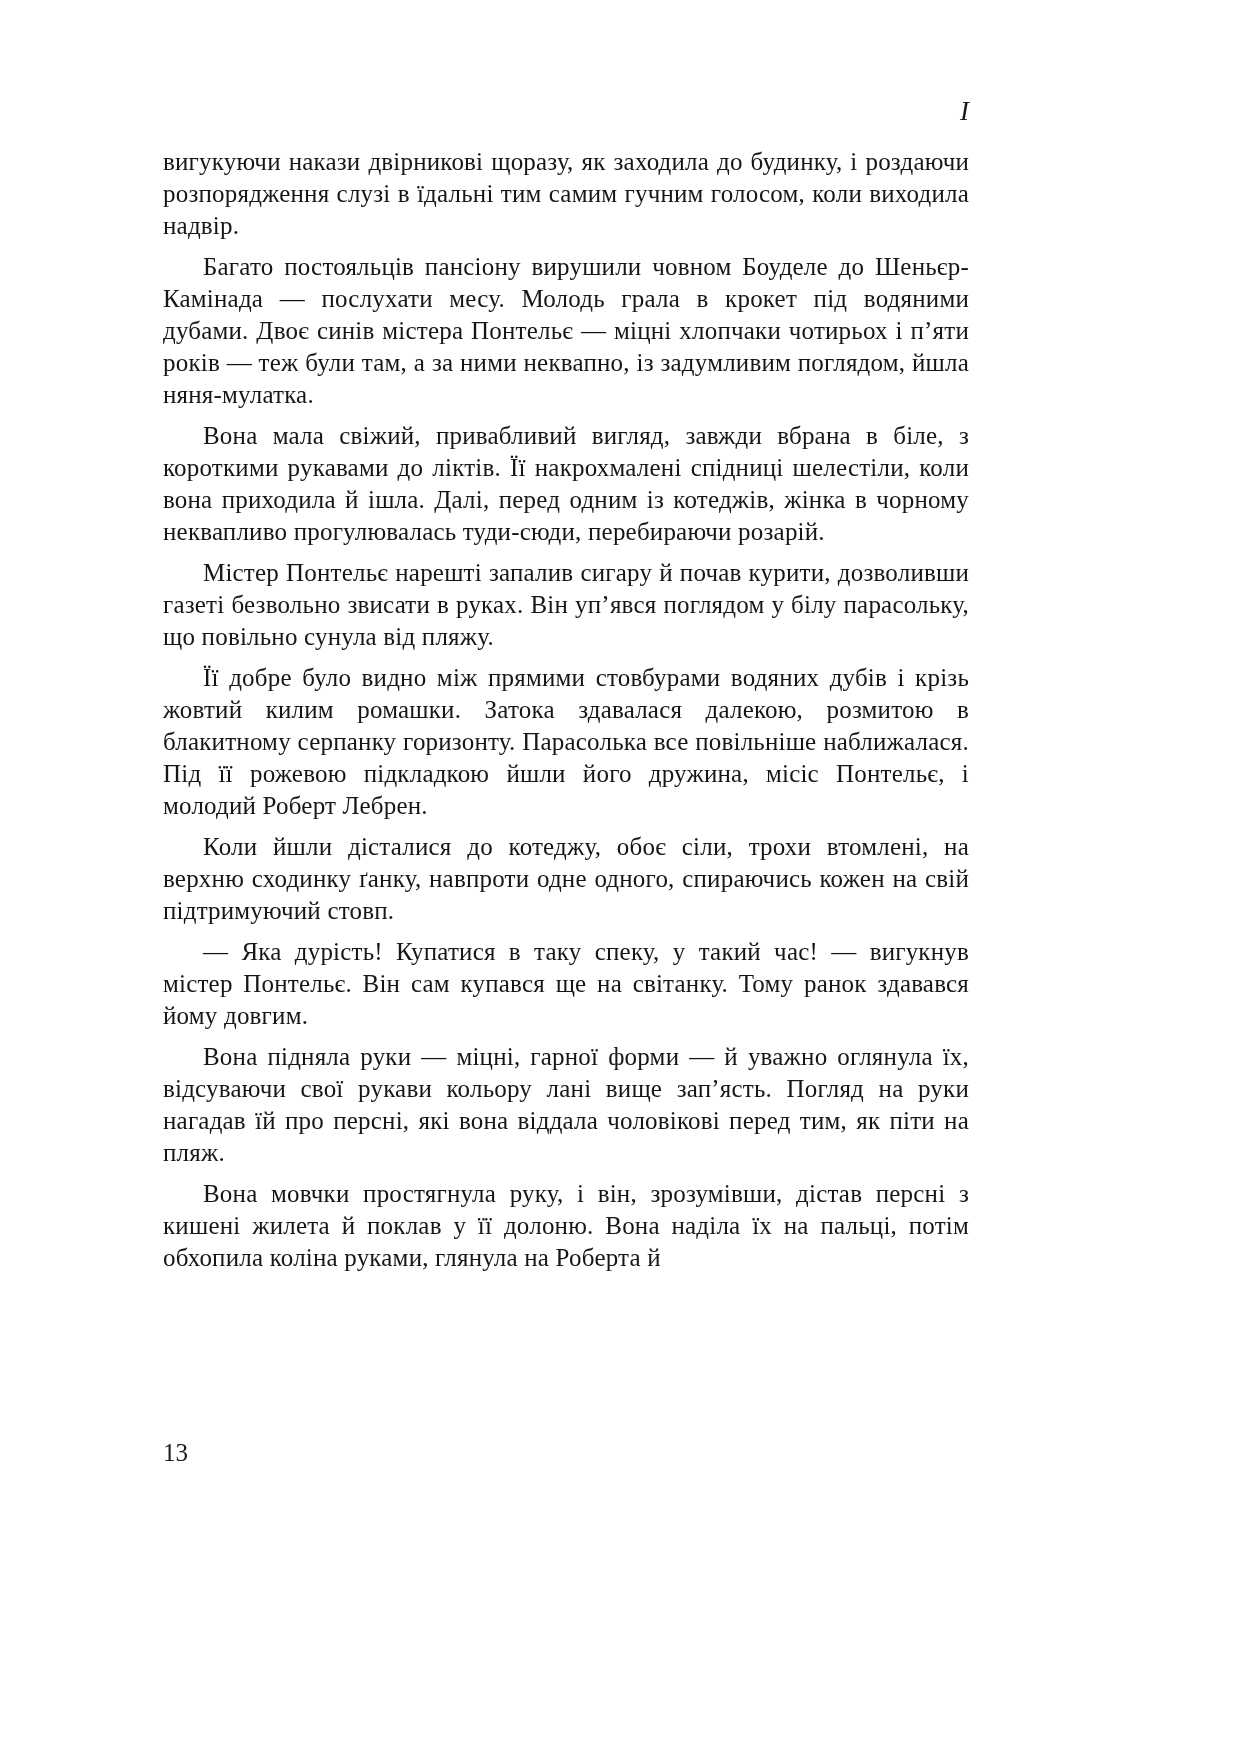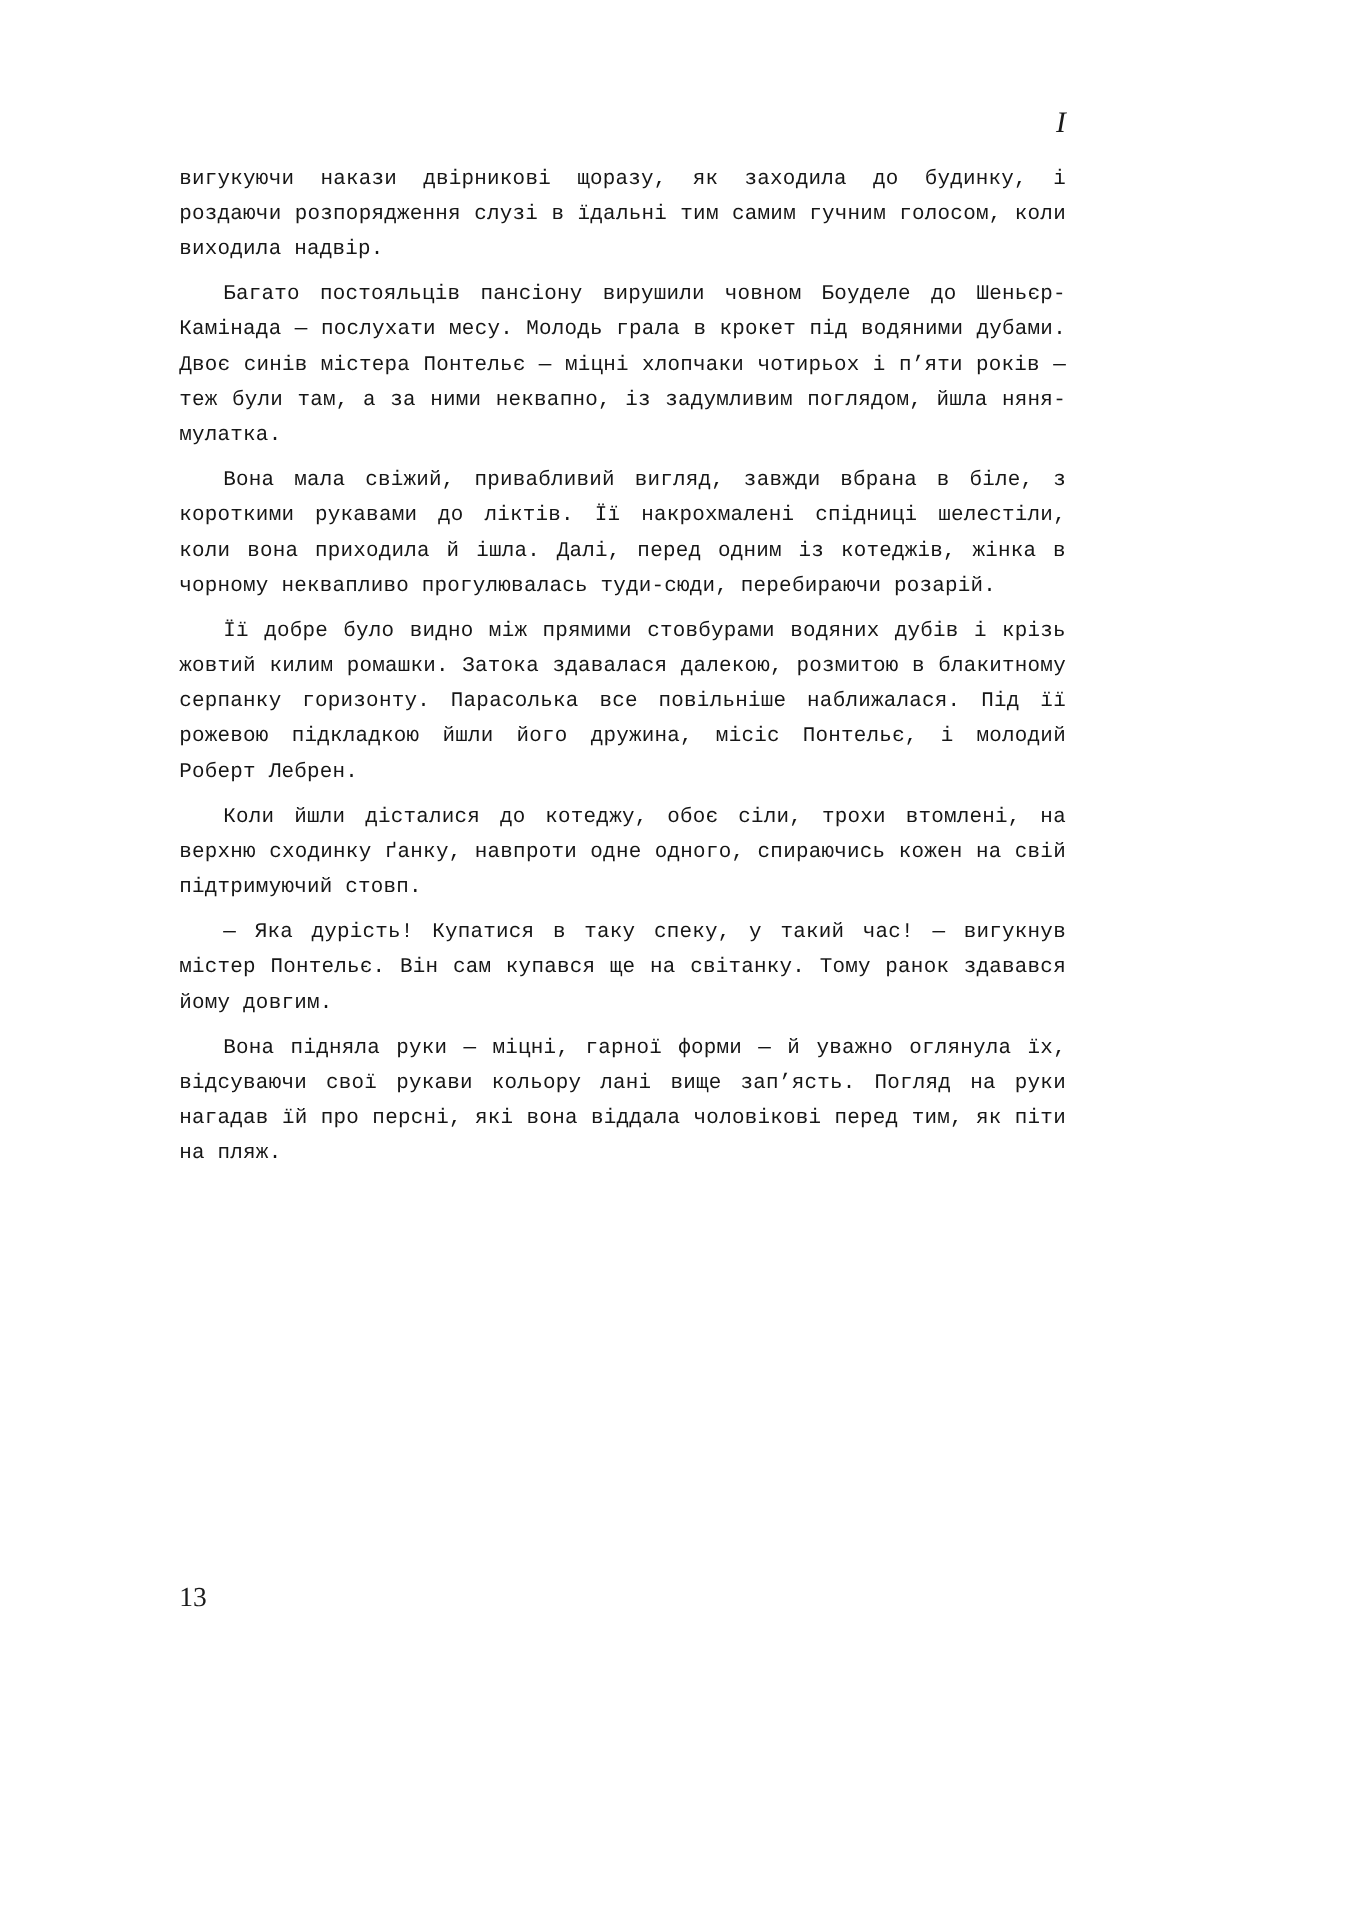--- a/index.html
+++ b/index.html
@@ -34,10 +34,9 @@
       left: 163px;
       width: 806px;
       text-align: justify;
-      font-size: 19px;
+      font-size: 25px;
       line-height: 32px;
       letter-spacing: 0.2px;
-      font-family: Liberation Mono, monospace;
     }
     .text-block p {
       margin: 0 0 9px 0;

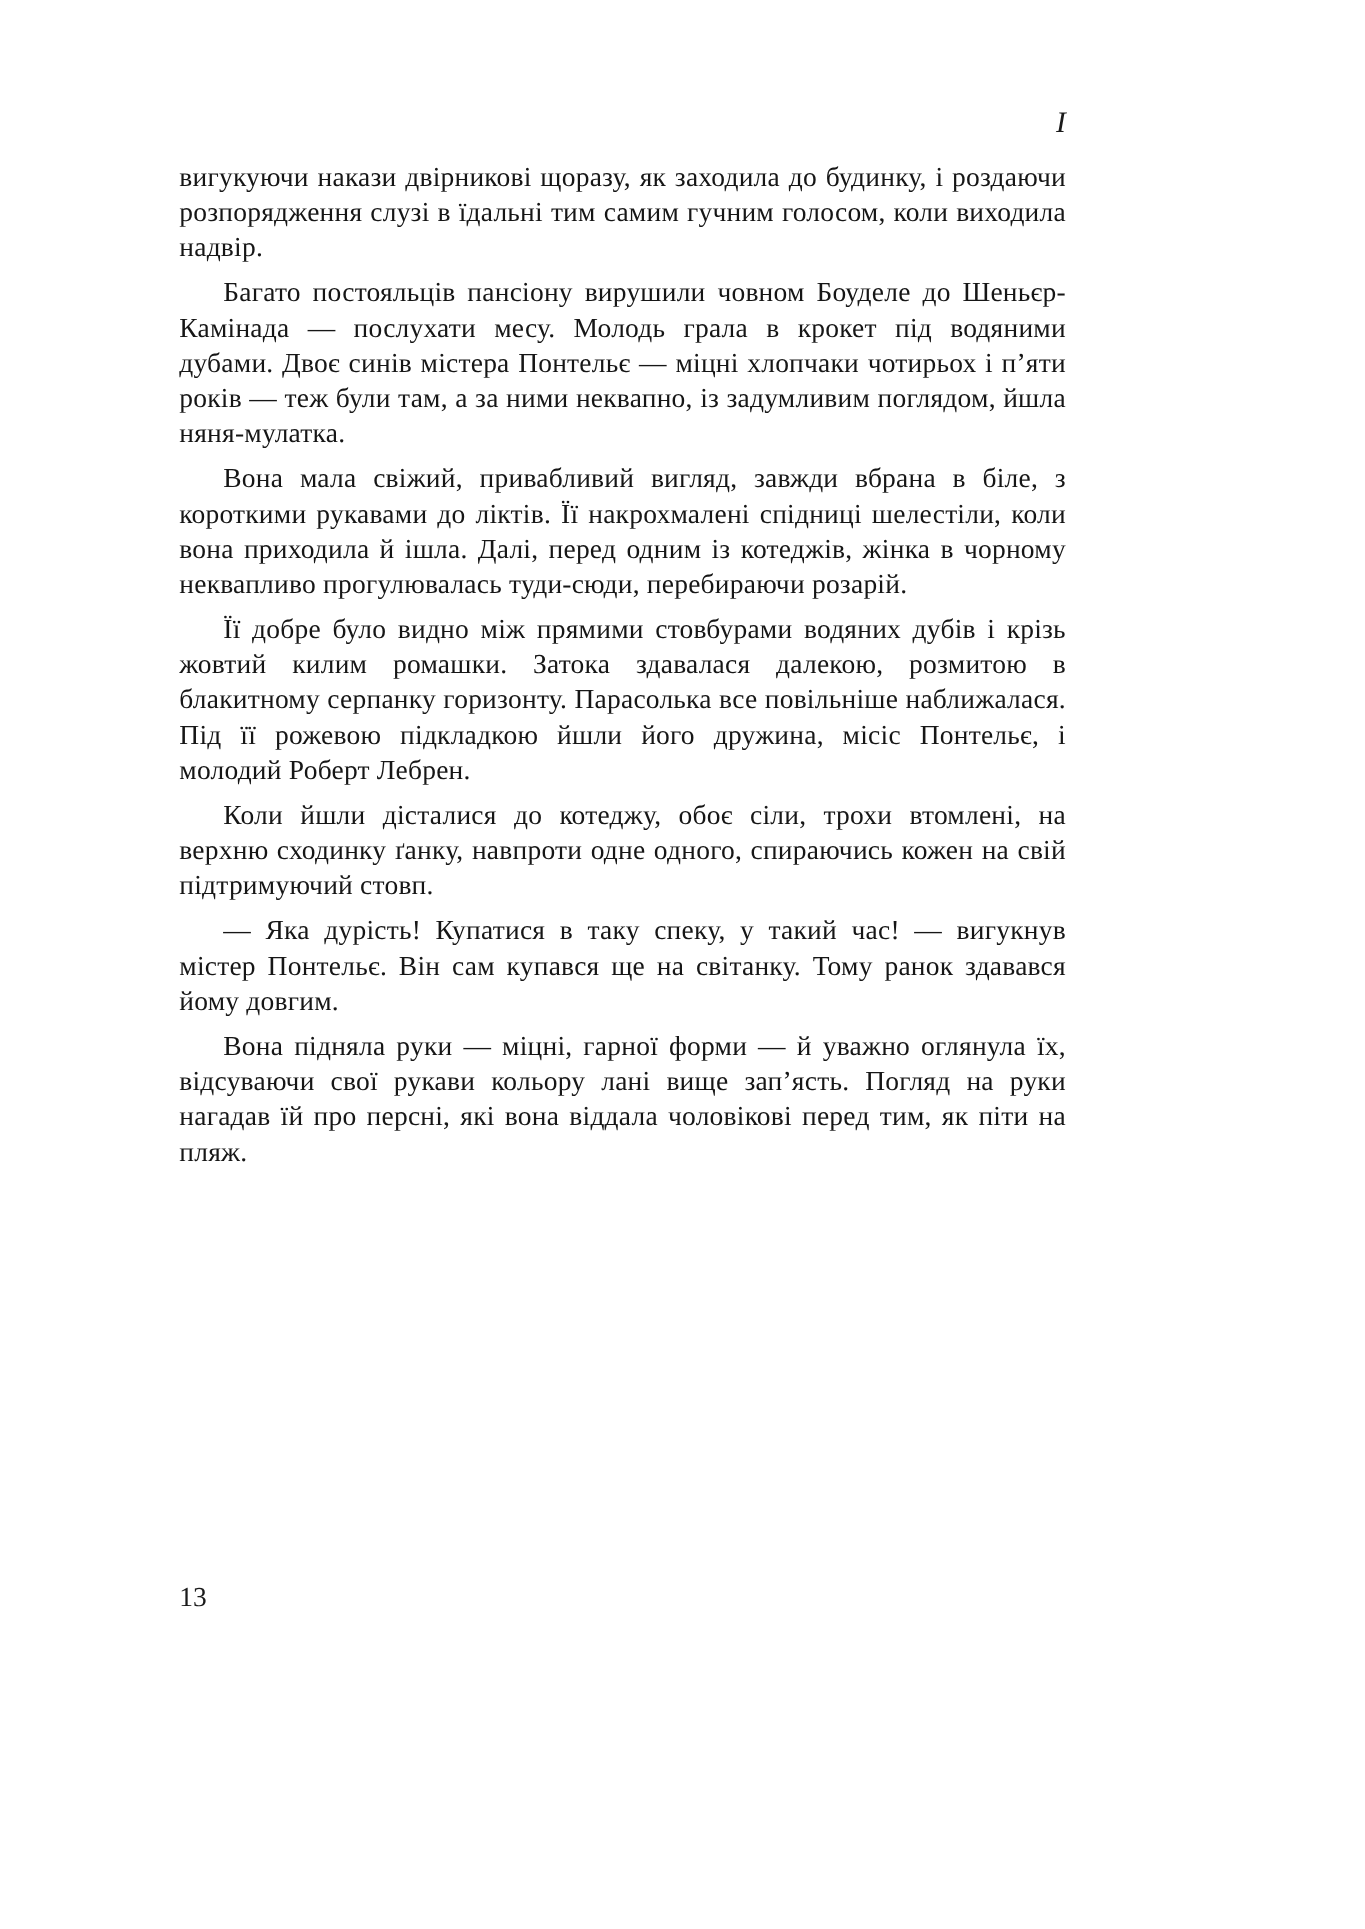--- a/index.html
+++ b/index.html
@@ -67,6 +67,7 @@
     <p class="no-indent">вигукуючи накази двірникові щоразу, як заходила до будинку, і роздаючи розпорядження слузі в їдальні тим самим гучним голосом, коли виходила надвір.</p>
     <p>Багато постояльців пансіону вирушили човном Боуделе до Шеньєр-Камінада — послухати месу. Молодь грала в крокет під водяними дубами. Двоє синів містера Понтельє — міцні хлопчаки чотирьох і п’яти років — теж були там, а за ними неквапно, із задумливим поглядом, йшла няня-мулатка.</p>
     <p>Вона мала свіжий, привабливий вигляд, завжди вбрана в біле, з короткими рукавами до ліктів. Її накрохмалені спідниці шелестіли, коли вона приходила й ішла. Далі, перед одним із котеджів, жінка в чорному неквапливо прогулювалась туди-сюди, перебираючи розарій.</p>
+    <p>Містер Понтельє нарешті запалив сигару й почав курити, дозволивши газеті безвольно звисати в руках. Він уп’явся поглядом у білу парасольку, що повільно сунула від пляжу.</p>
     <p>Її добре було видно між прямими стовбурами водяних дубів і крізь жовтий килим ромашки. Затока здавалася далекою, розмитою в блакитному серпанку горизонту. Парасолька все повільніше наближалася. Під її рожевою підкладкою йшли його дружина, місіс Понтельє, і молодий Роберт Лебрен.</p>
     <p>Коли йшли дісталися до котеджу, обоє сіли, трохи втомлені, на верхню сходинку ґанку, навпроти одне одного, спираючись кожен на свій підтримуючий стовп.</p>
     <p>— Яка дурість! Купатися в таку спеку, у такий час! — вигукнув містер Понтельє. Він сам купався ще на світанку. Тому ранок здавався йому довгим.</p>

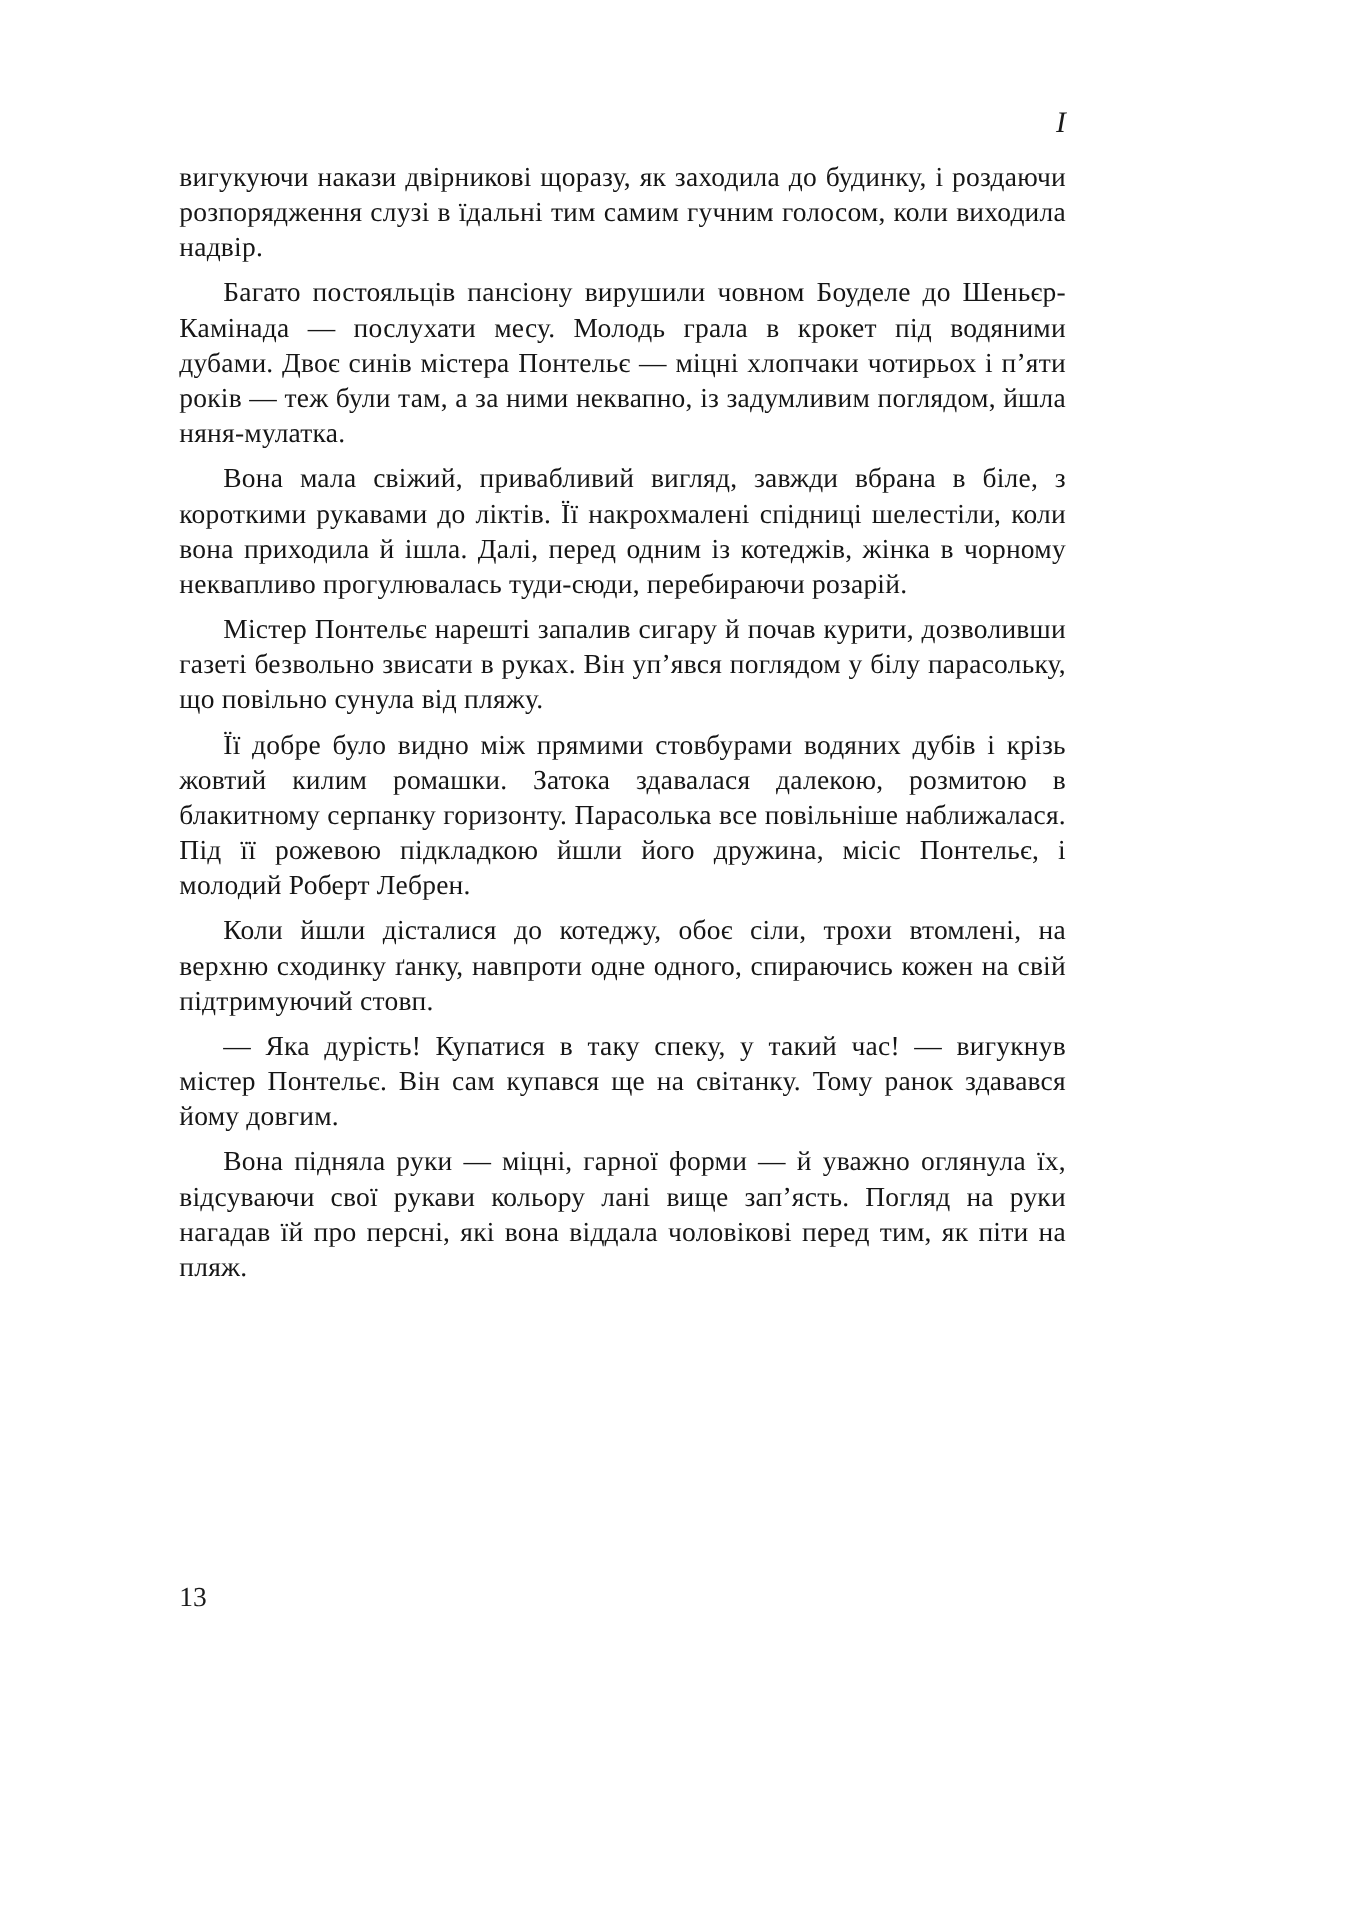--- a/index.html
+++ b/index.html
@@ -72,6 +72,7 @@
     <p>Коли йшли дісталися до котеджу, обоє сіли, трохи втомлені, на верхню сходинку ґанку, навпроти одне одного, спираючись кожен на свій підтримуючий стовп.</p>
     <p>— Яка дурість! Купатися в таку спеку, у такий час! — вигукнув містер Понтельє. Він сам купався ще на світанку. Тому ранок здавався йому довгим.</p>
     <p>Вона підняла руки — міцні, гарної форми — й уважно оглянула їх, відсуваючи свої рукави кольору лані вище зап’ясть. Погляд на руки нагадав їй про персні, які вона віддала чоловікові перед тим, як піти на пляж.</p>
+    <p>Вона мовчки простягнула руку, і він, зрозумівши, дістав персні з кишені жилета й поклав у її долоню. Вона наділа їх на пальці, потім обхопила коліна руками, глянула на Роберта й</p>
   </div>
 
   <div class="page-number">13</div>

